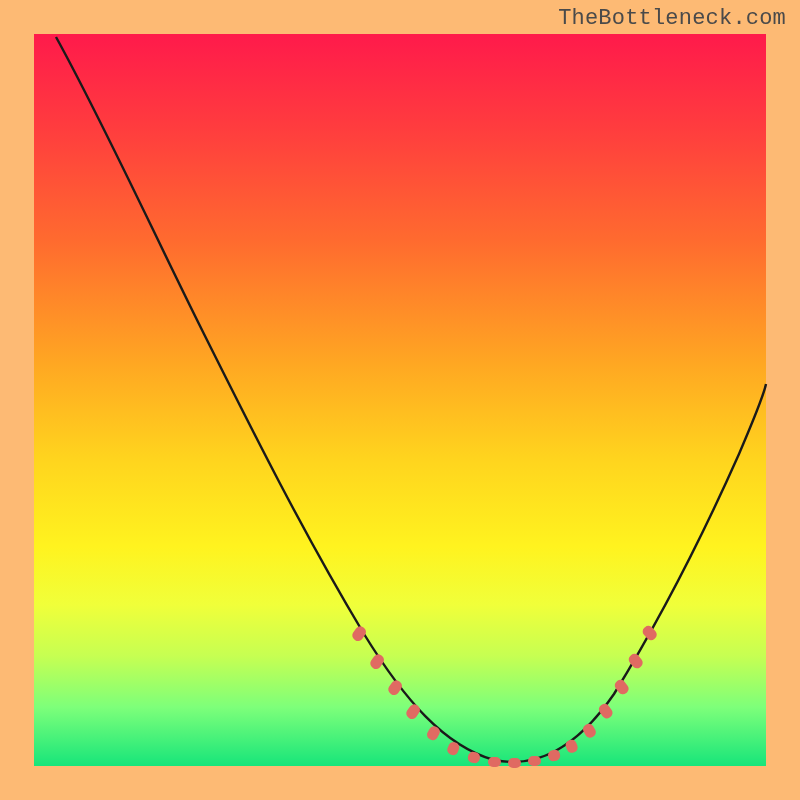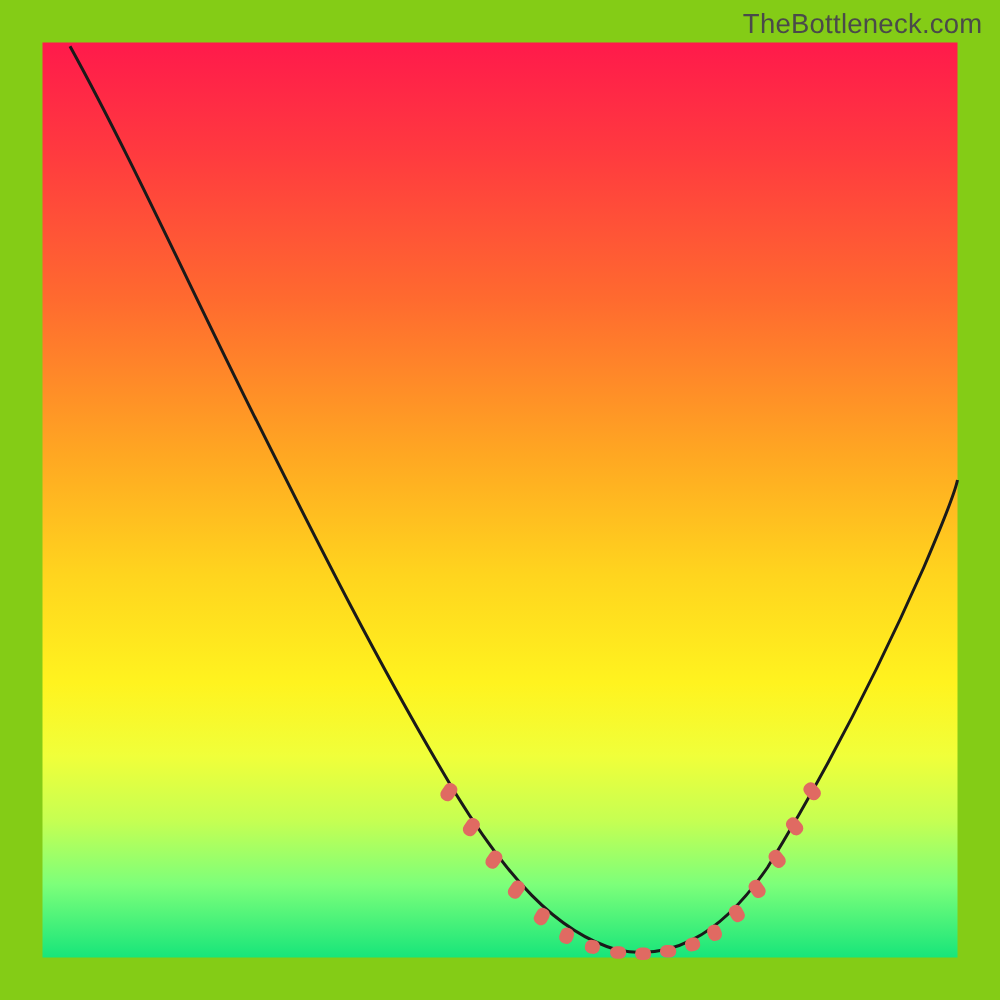--- a/index.html
+++ b/index.html
@@ -17,7 +17,8 @@
     top: 0;
     width: 800px;
     height: 800px;
-    background: #84cc16;
+    background: #fdba74;
+    font-family: Liberation Mono, monospace;
   }
   .plot {
     position: absolute;

